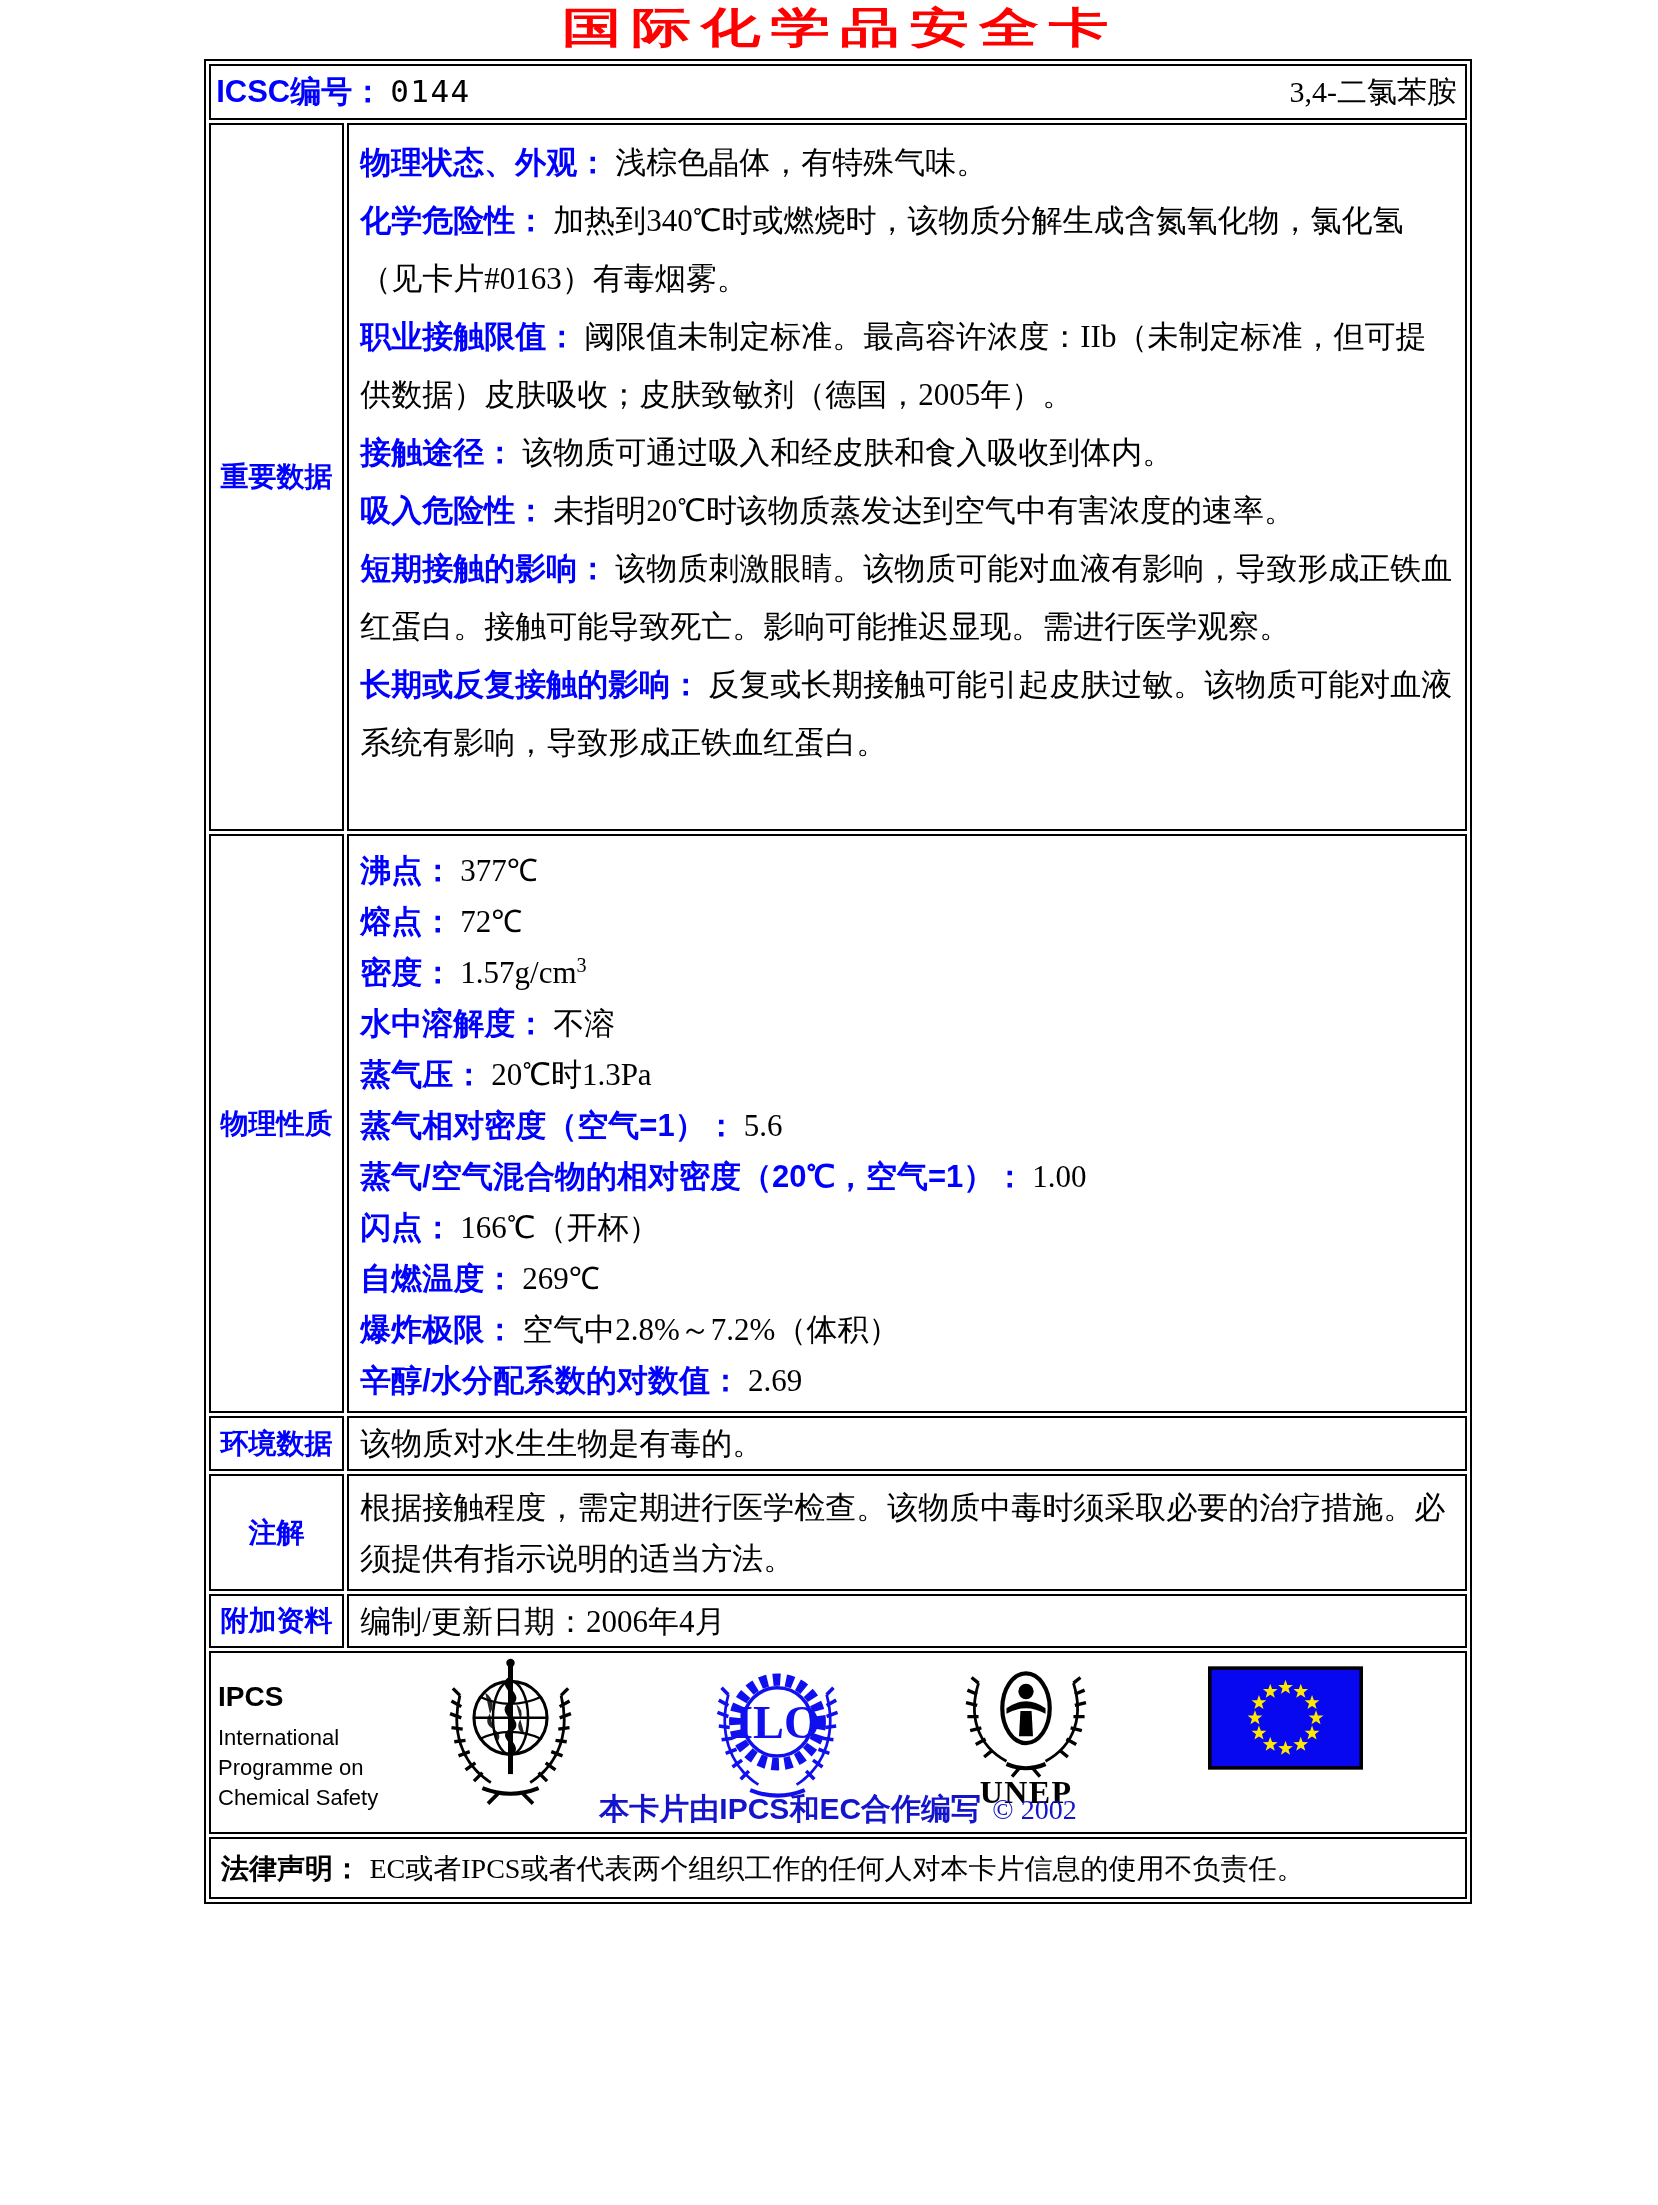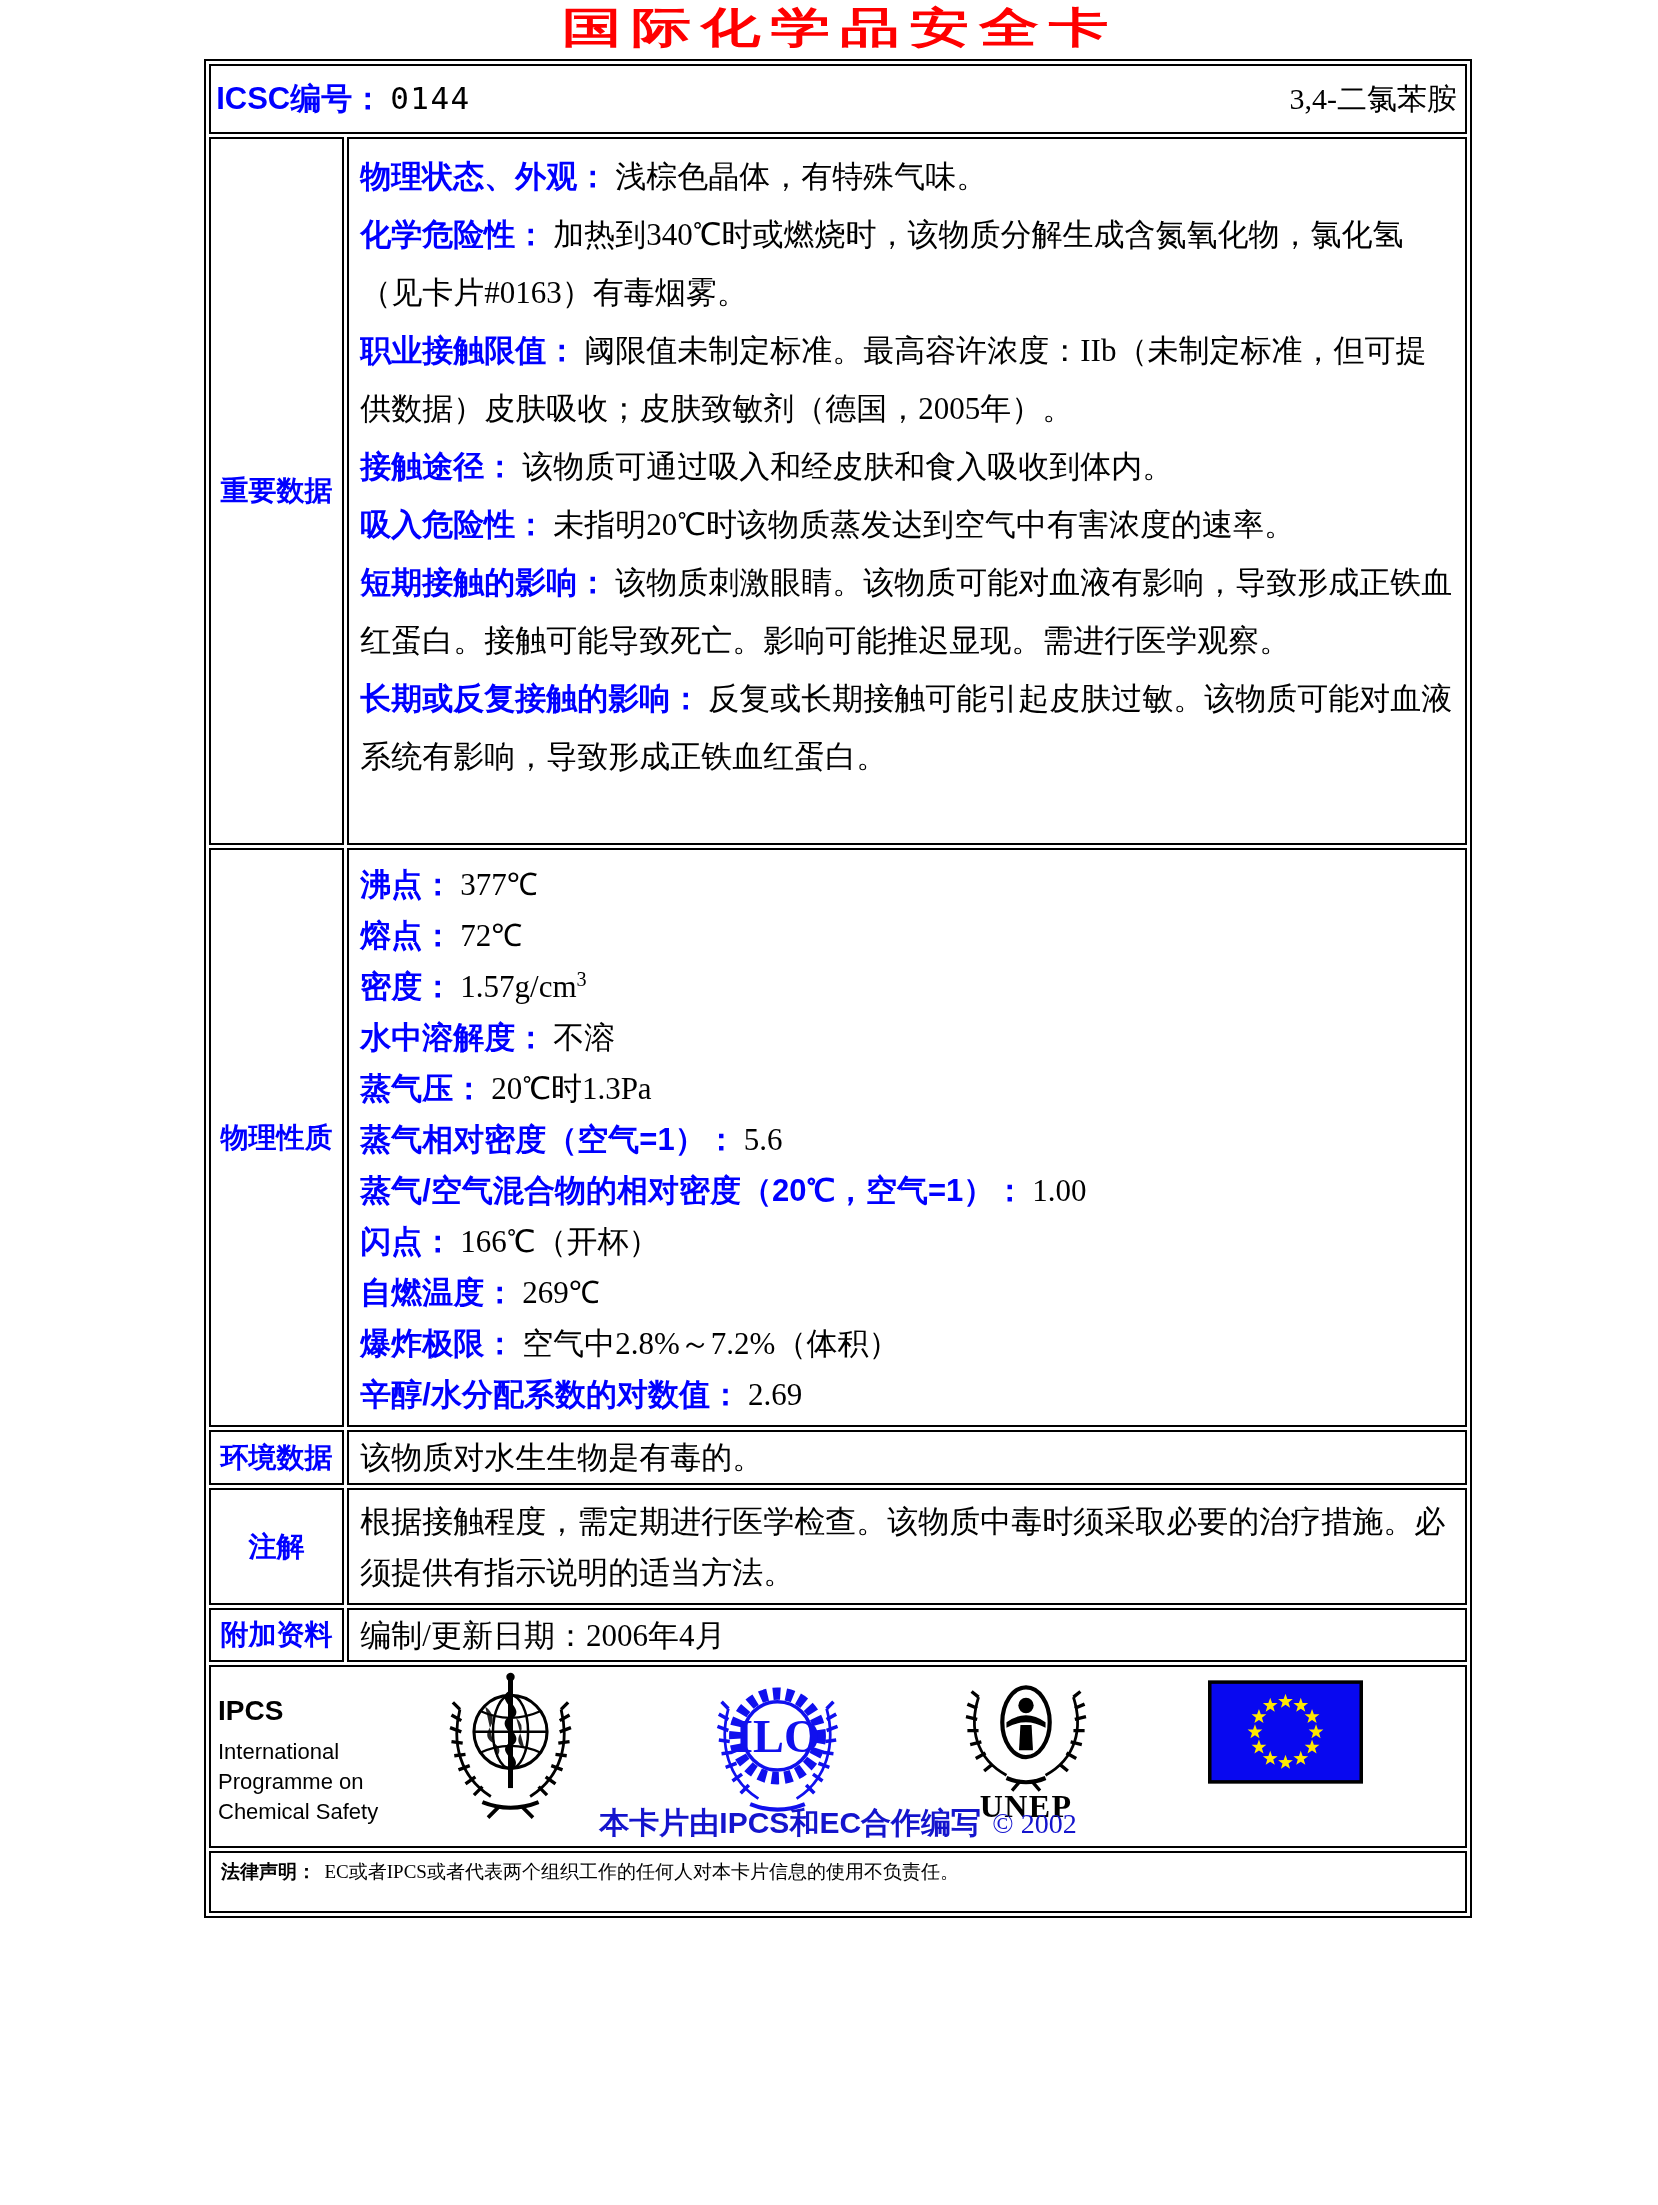--- a/index.html
+++ b/index.html
@@ -68,7 +68,7 @@
   }
 
   
-  .r-icsc  td { height: 70px; }
+  .r-icsc  td { height: 56px; }
   .r-imp   td { height: 708px; }
   .r-phys  td { height: 563px; }
   .r-env   td { height: 55px; }

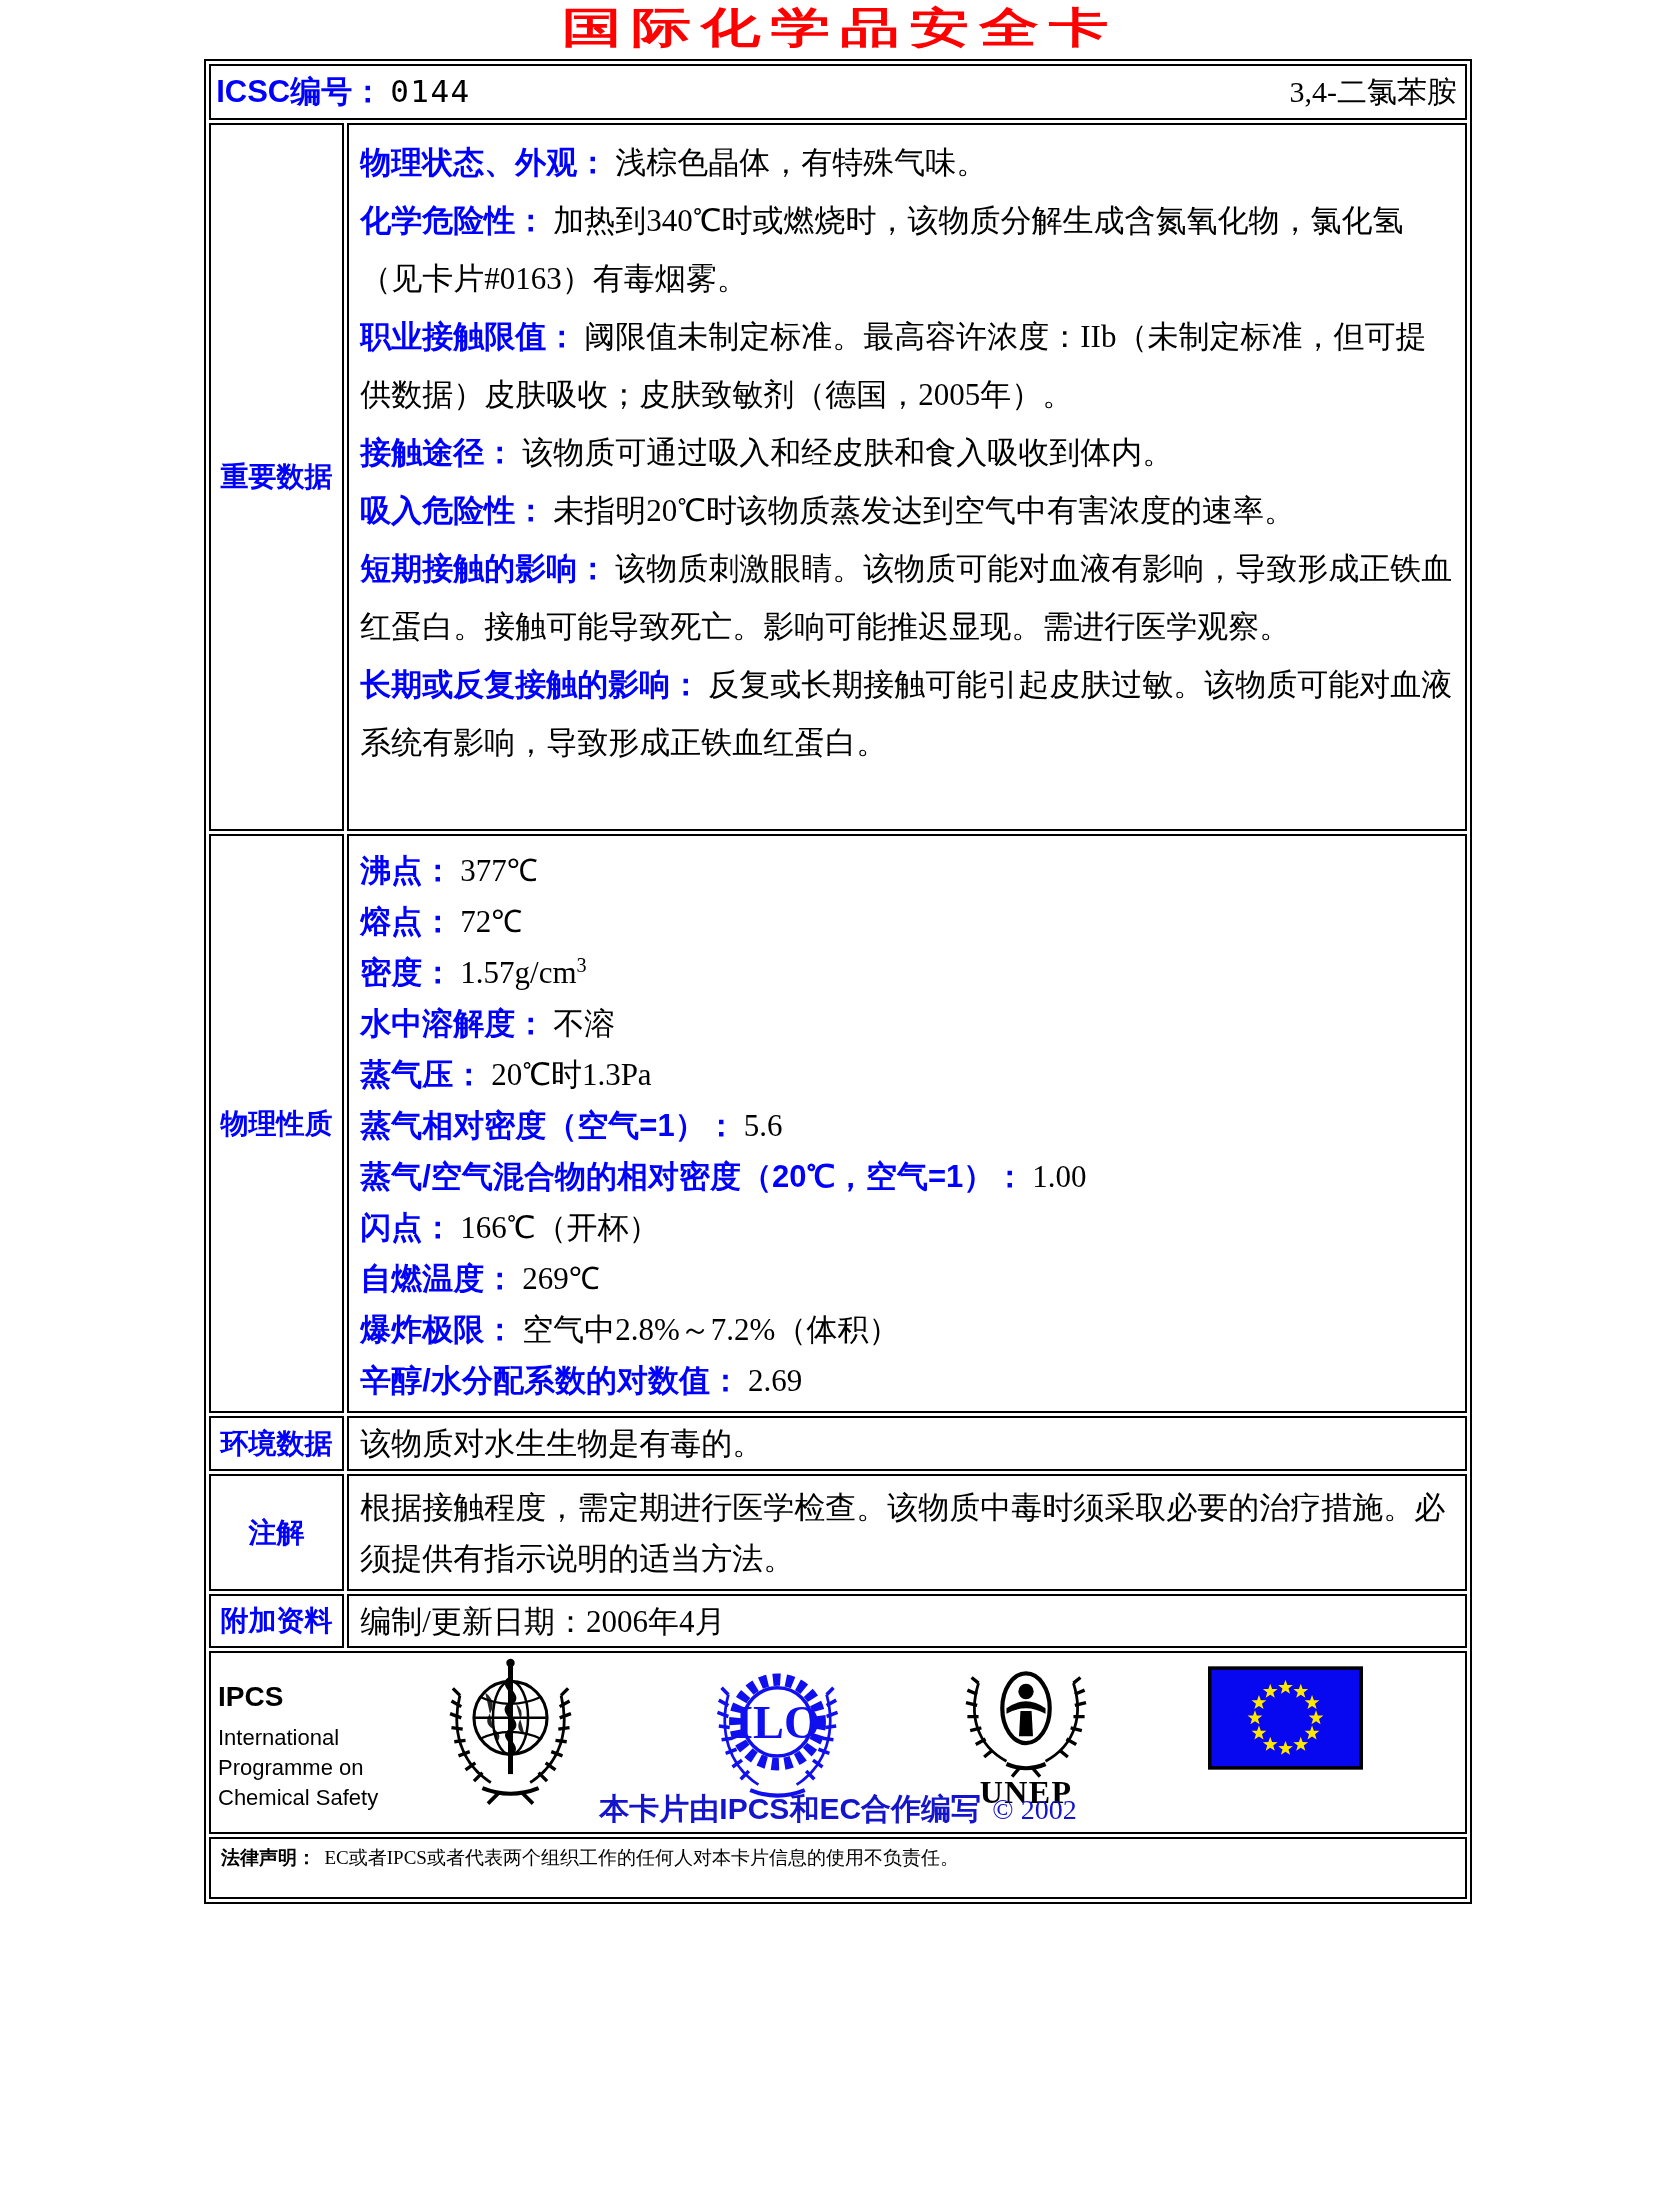--- a/index.html
+++ b/index.html
@@ -125,7 +125,7 @@
   }
 
   
-  .legal-flex { display: flex; height: 100%; font-size: 19px; line-height: 37px; }
+  .legal-flex { display: flex; align-items: center; height: 100%; font-size: 28px; line-height: 37px; }
   .legal-label {
     font-family: "Liberation Sans", sans-serif;
     font-weight: bold;

